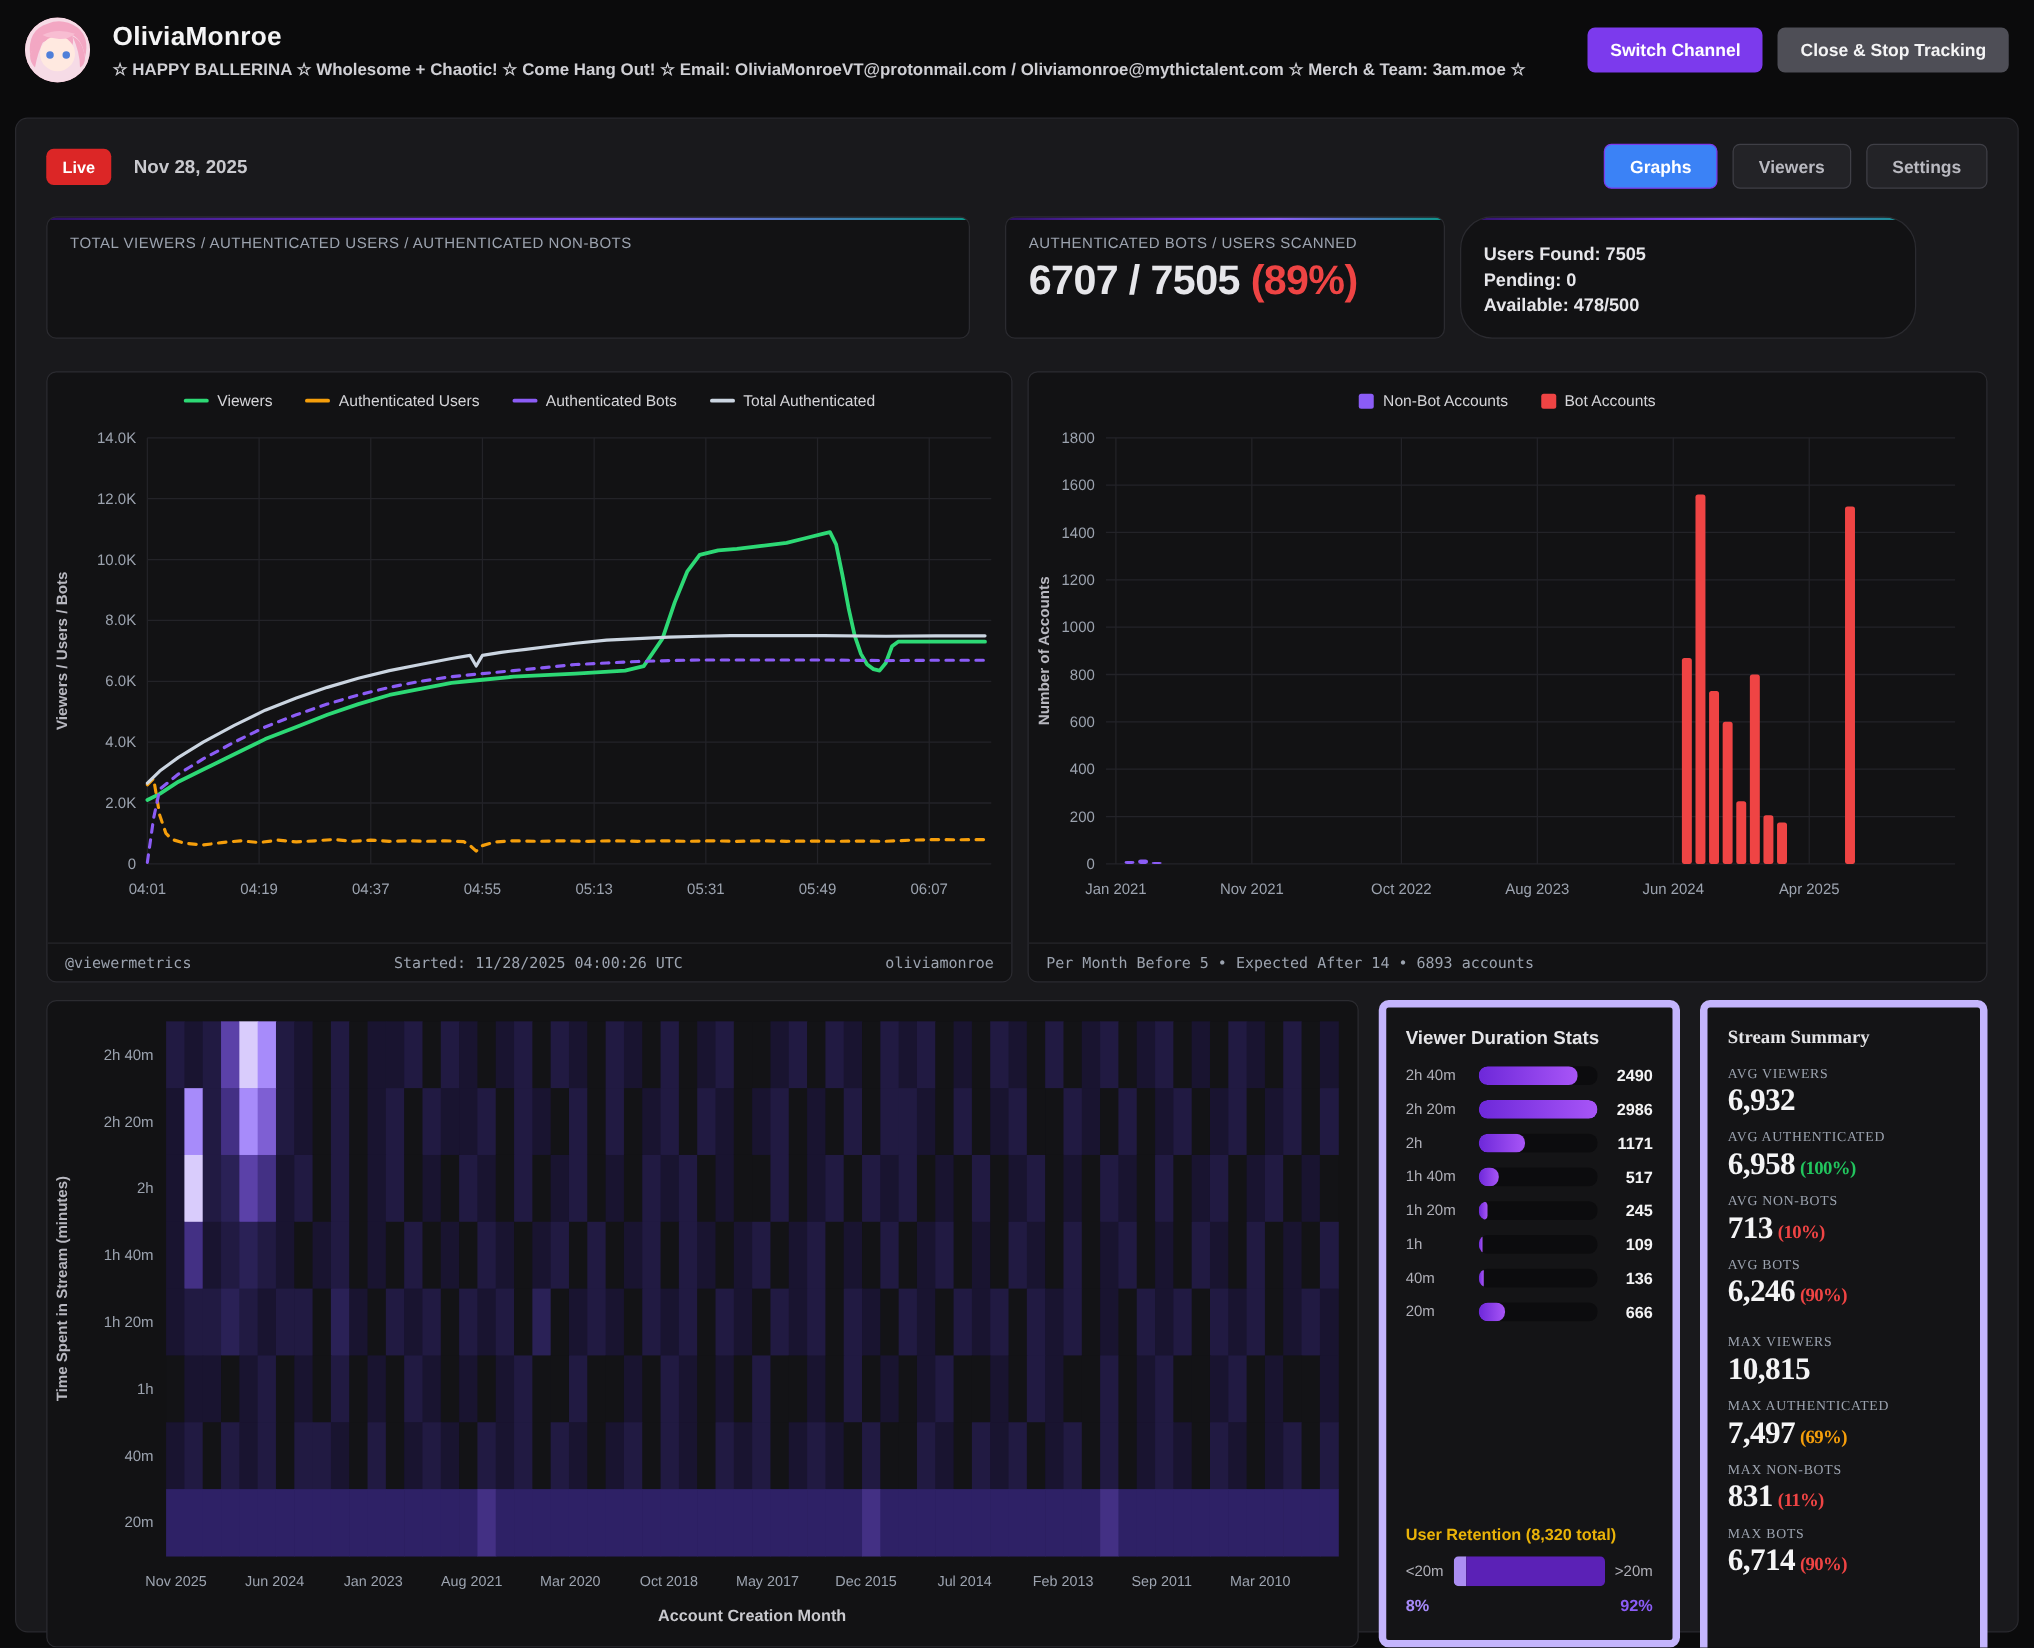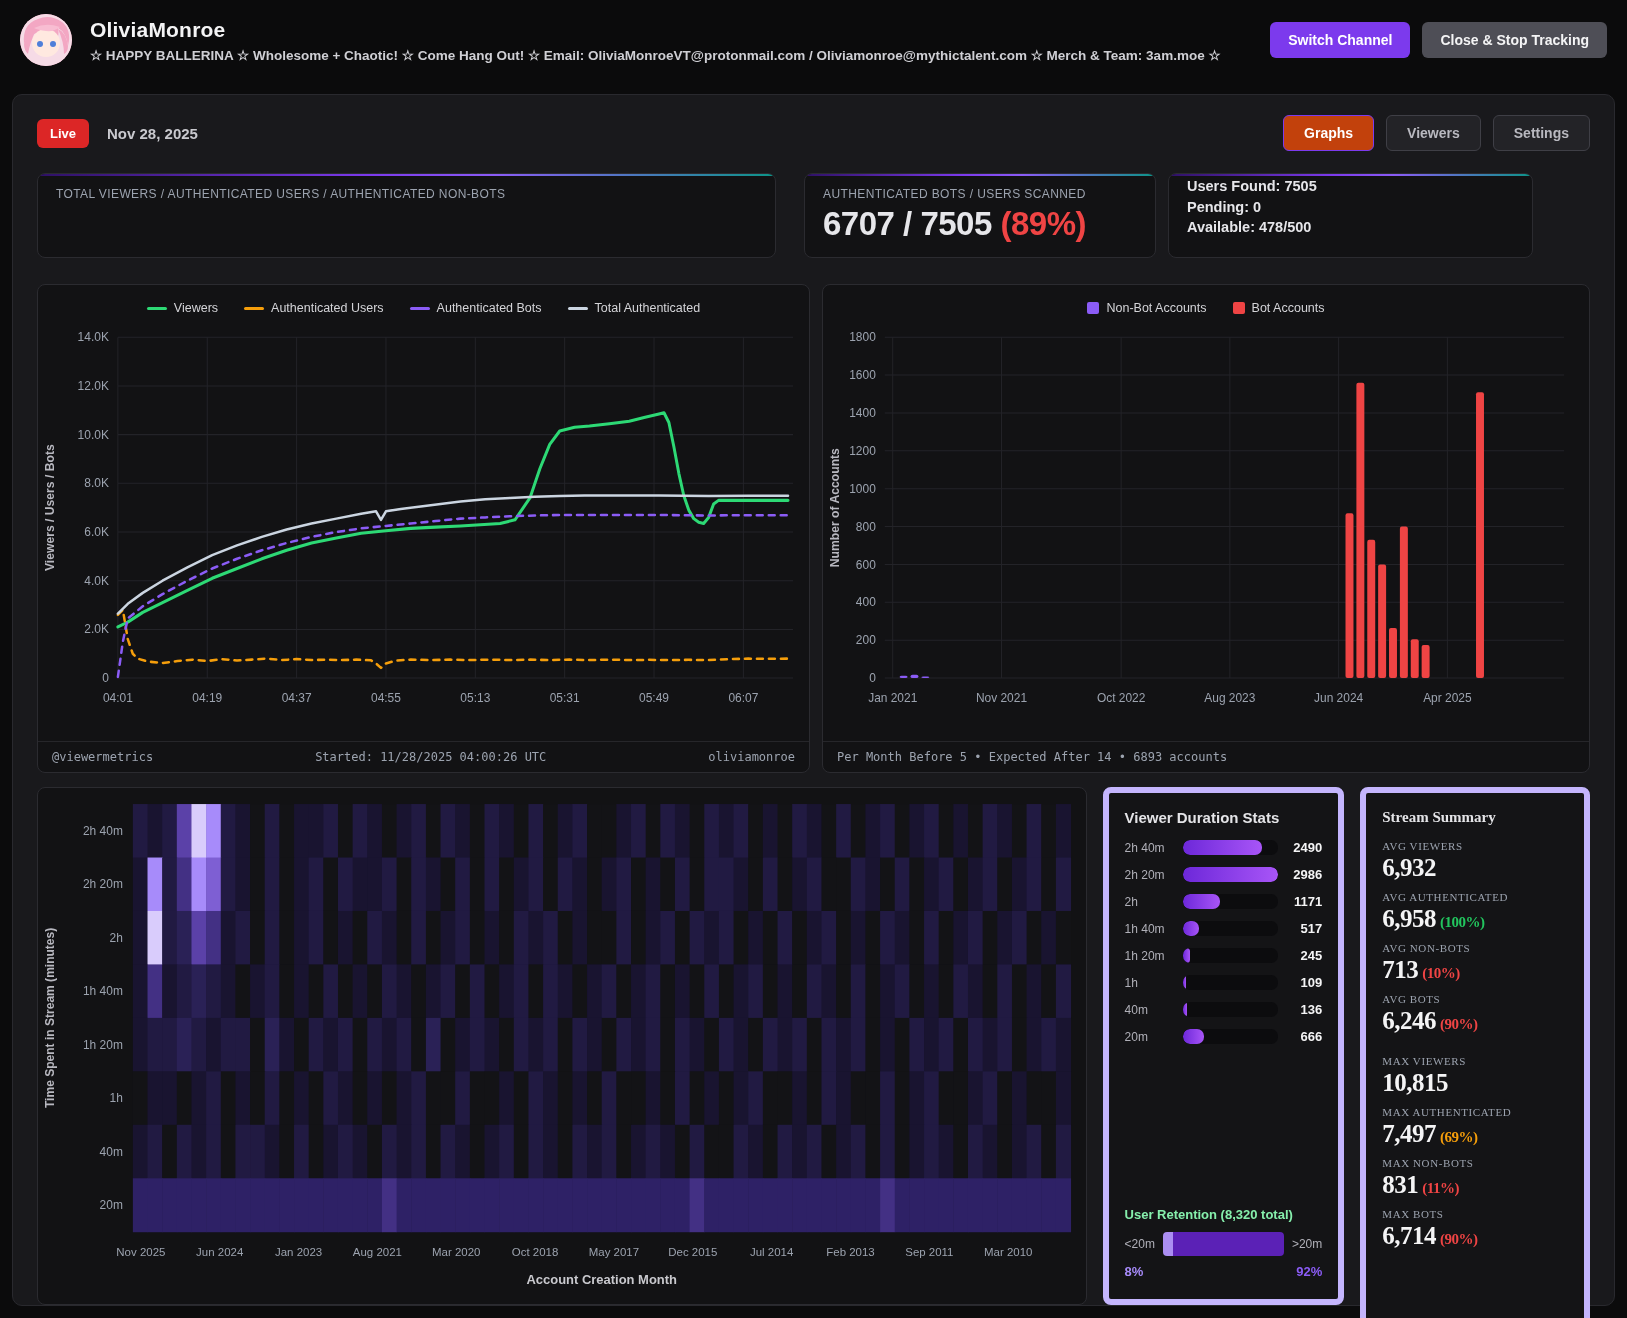--- a/index.html
+++ b/index.html
@@ -28,7 +28,7 @@
   .tabs { margin-left:auto; display:flex; gap:12px; }
   .tab { font-family:inherit; font-size:14px; font-weight:600; padding:9px 20px; border-radius:6px;
     background:#232327; border:1px solid #3f3f46; color:#b9b9c0; cursor:pointer; }
-  .tab.active { background:#c2410c; border-color:#7c3aed; color:#fff; }
+  .tab.active { background:#3b82f6; border-color:#7c3aed; color:#fff; }
 
   
   .stats-row { display:flex; margin-bottom:26px; }

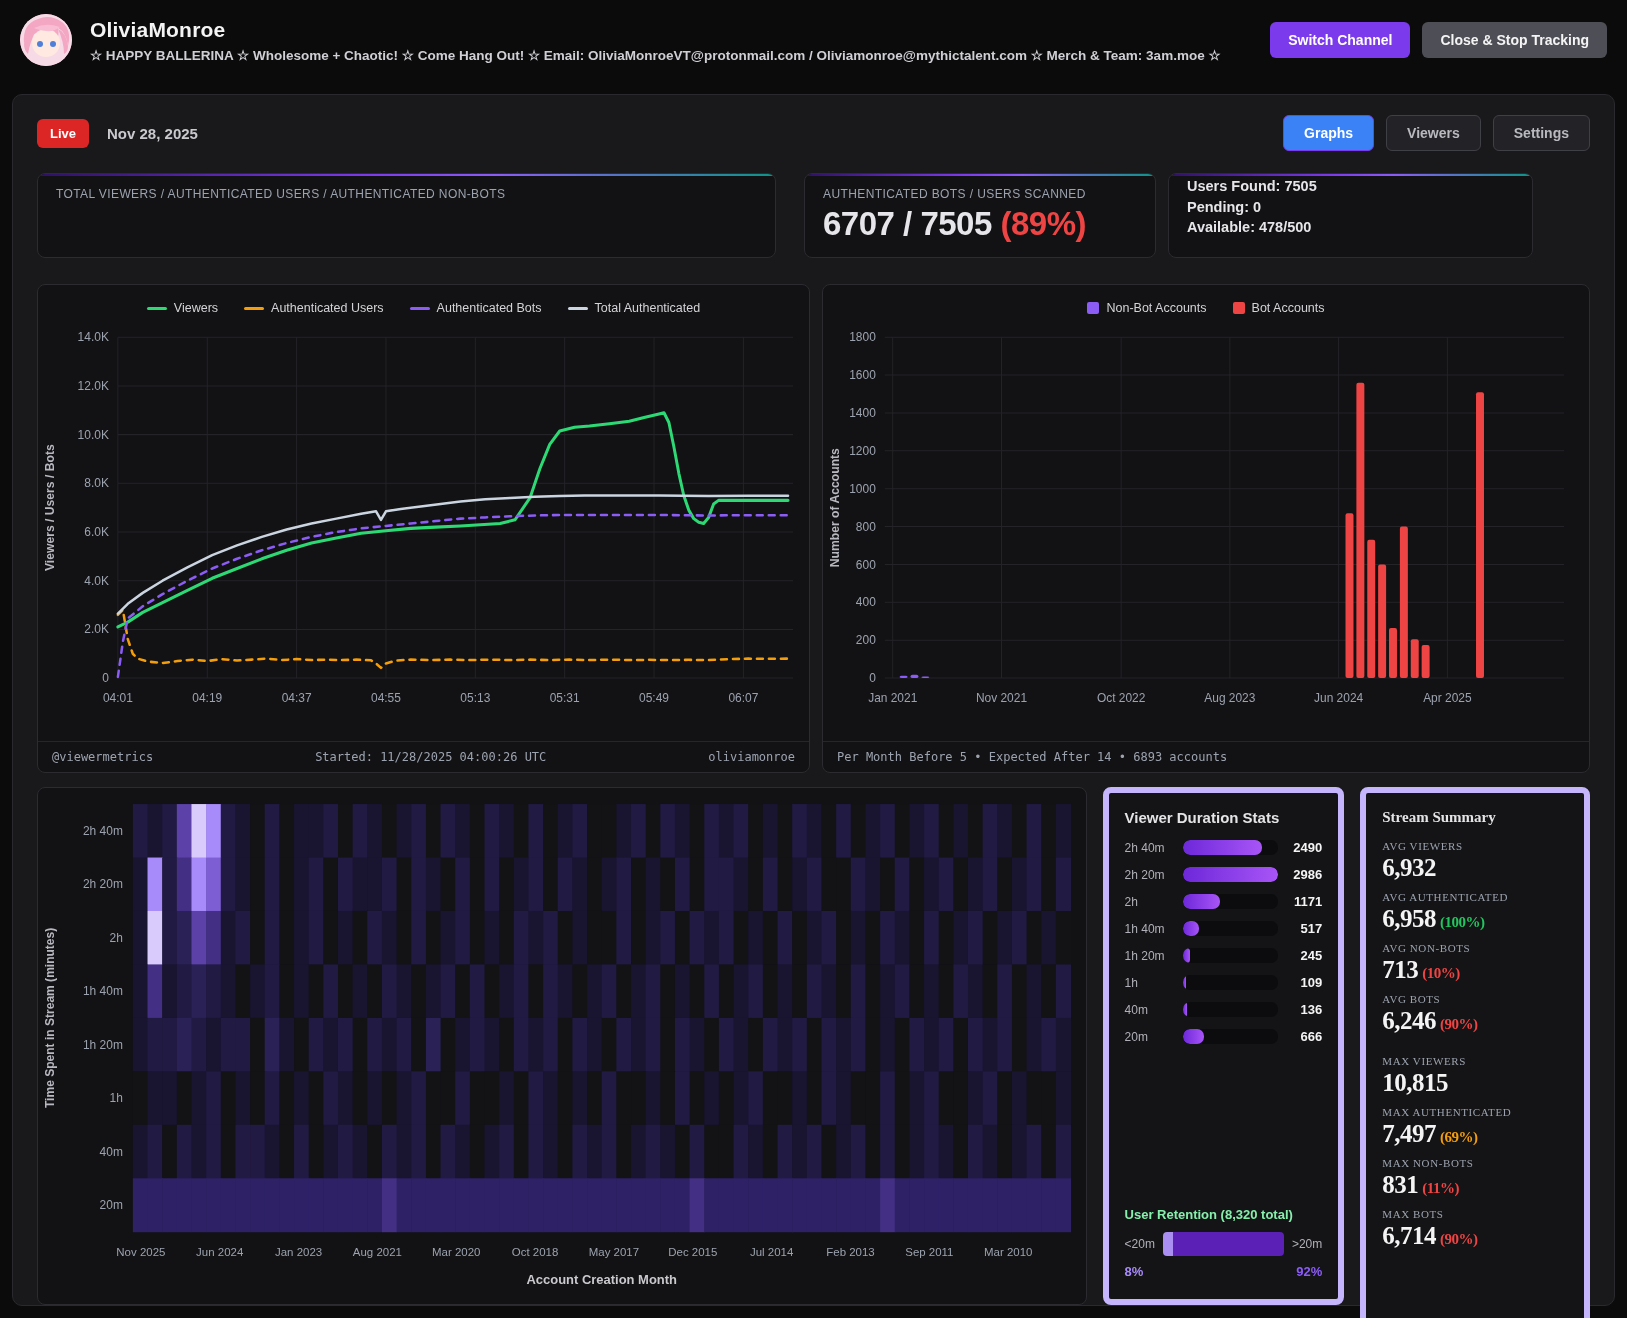--- a/index.html
+++ b/index.html
@@ -38,7 +38,7 @@
     background:linear-gradient(90deg,#2e1065 0%,#7c3aed 45%,#8b5cf6 62%,#0d9488 100%); }
   .stat-card.wide { flex:0 0 739px; }
   .stat-card.mid { flex:0 0 352px; margin-left:28px; }
-  .stat-card.small { flex:0 0 365px; margin-left:12px; padding-top:2px; }
+  .stat-card.small { flex:0 0 365px; margin-left:12px; padding-top:20px;border-radius:26px; }
   .stat-label { font-size:12px; color:#9ca3af; letter-spacing:.4px; margin-bottom:4px; }
   .stat-value { font-size:33px; font-weight:800; color:#e6e6ea; letter-spacing:-.5px; white-space:nowrap; }
   .scan-line { font-size:14.5px; font-weight:600; color:#e6e6ea; line-height:1.42; }

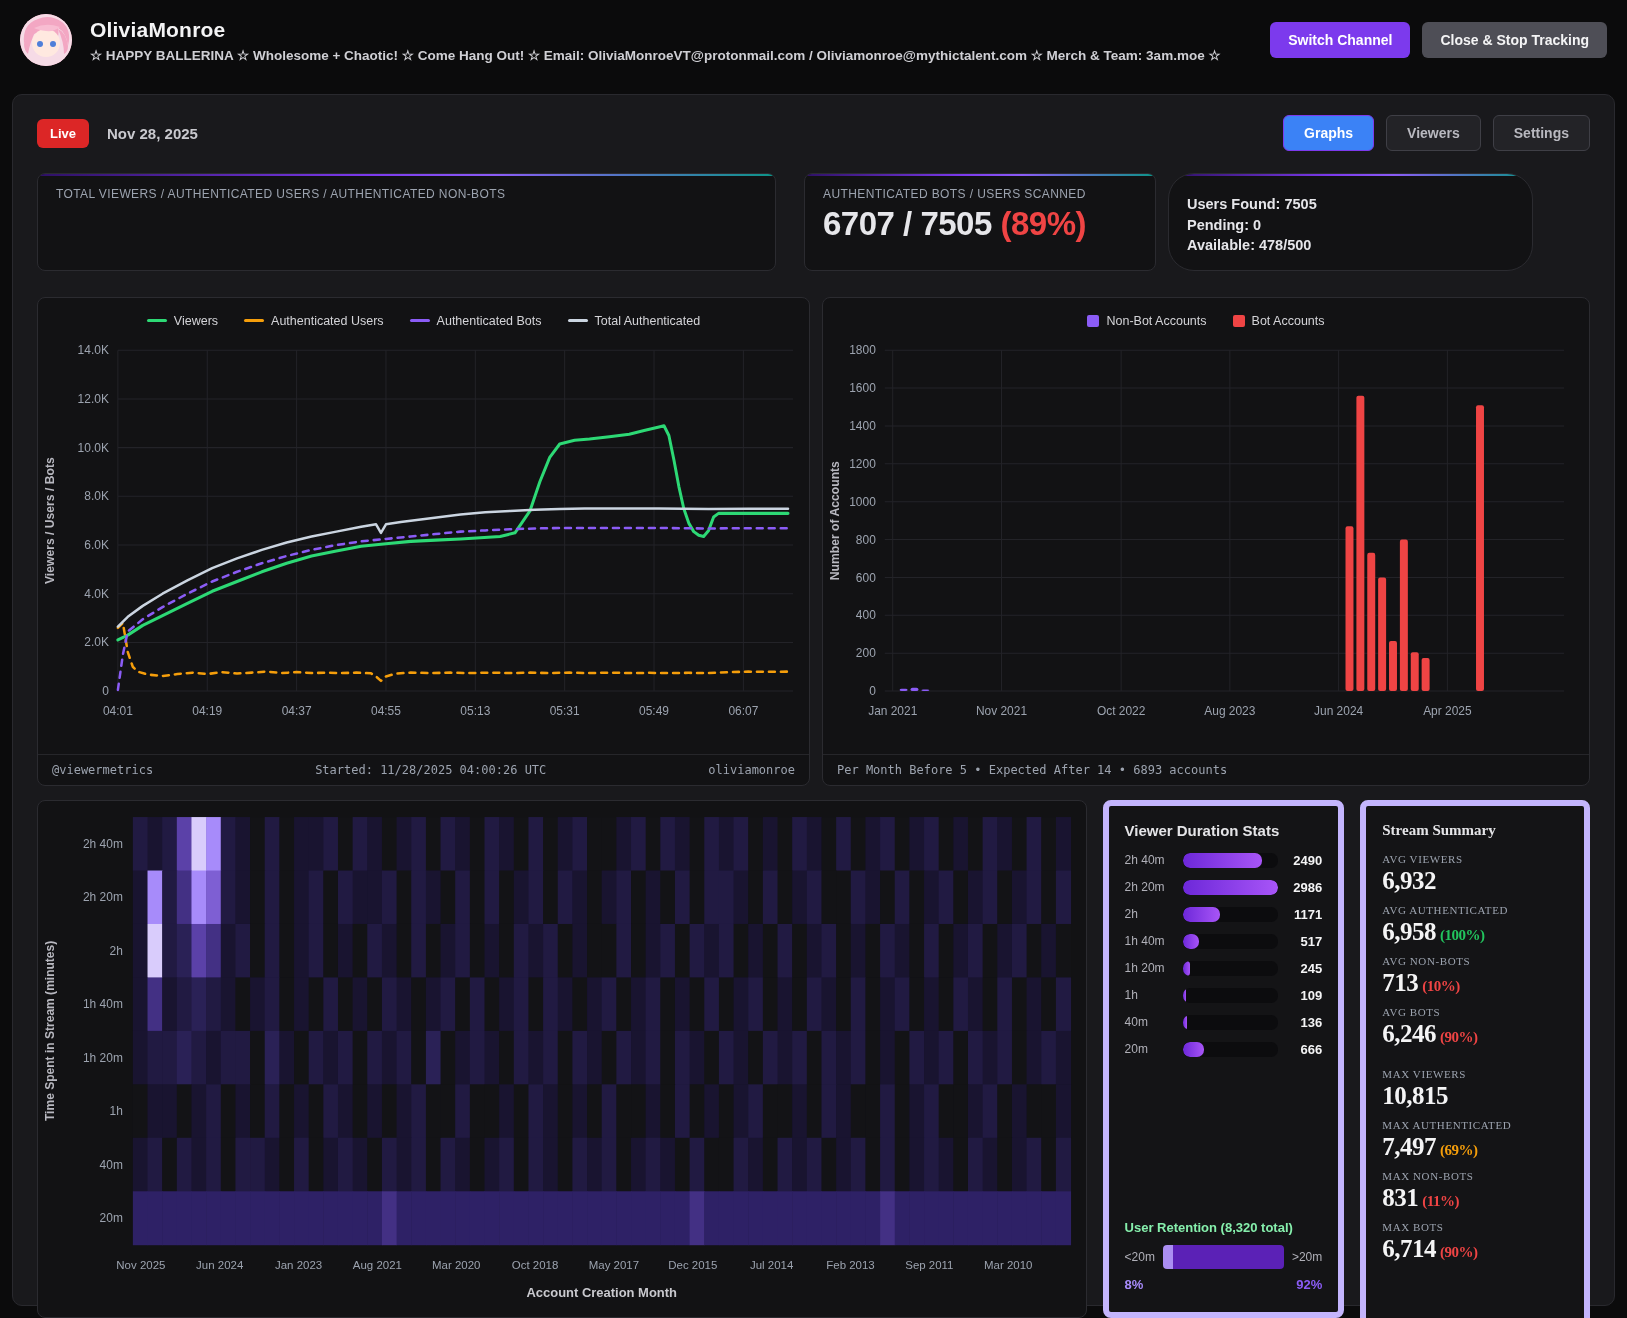--- a/index.html
+++ b/index.html
@@ -72,7 +72,7 @@
   .dur-value { flex:0 0 44px; text-align:right; font-size:13px; font-weight:700; color:#f4f4f5; }
 
   .retention { margin-top:auto; padding-bottom:4px; }
-  .ret-title { font-size:13px; font-weight:600; color:#86efac; margin-bottom:10px; }
+  .ret-title { font-size:13px; font-weight:600; color:#eab308; margin-bottom:10px; }
   .ret-bar-row { display:flex; align-items:center; gap:8px; }
   .ret-side { font-size:12px; color:#b0b0b8; }
   .ret-bar { flex:1; height:24px; border-radius:4px; overflow:hidden; display:flex; background:#0c0c0e; }

